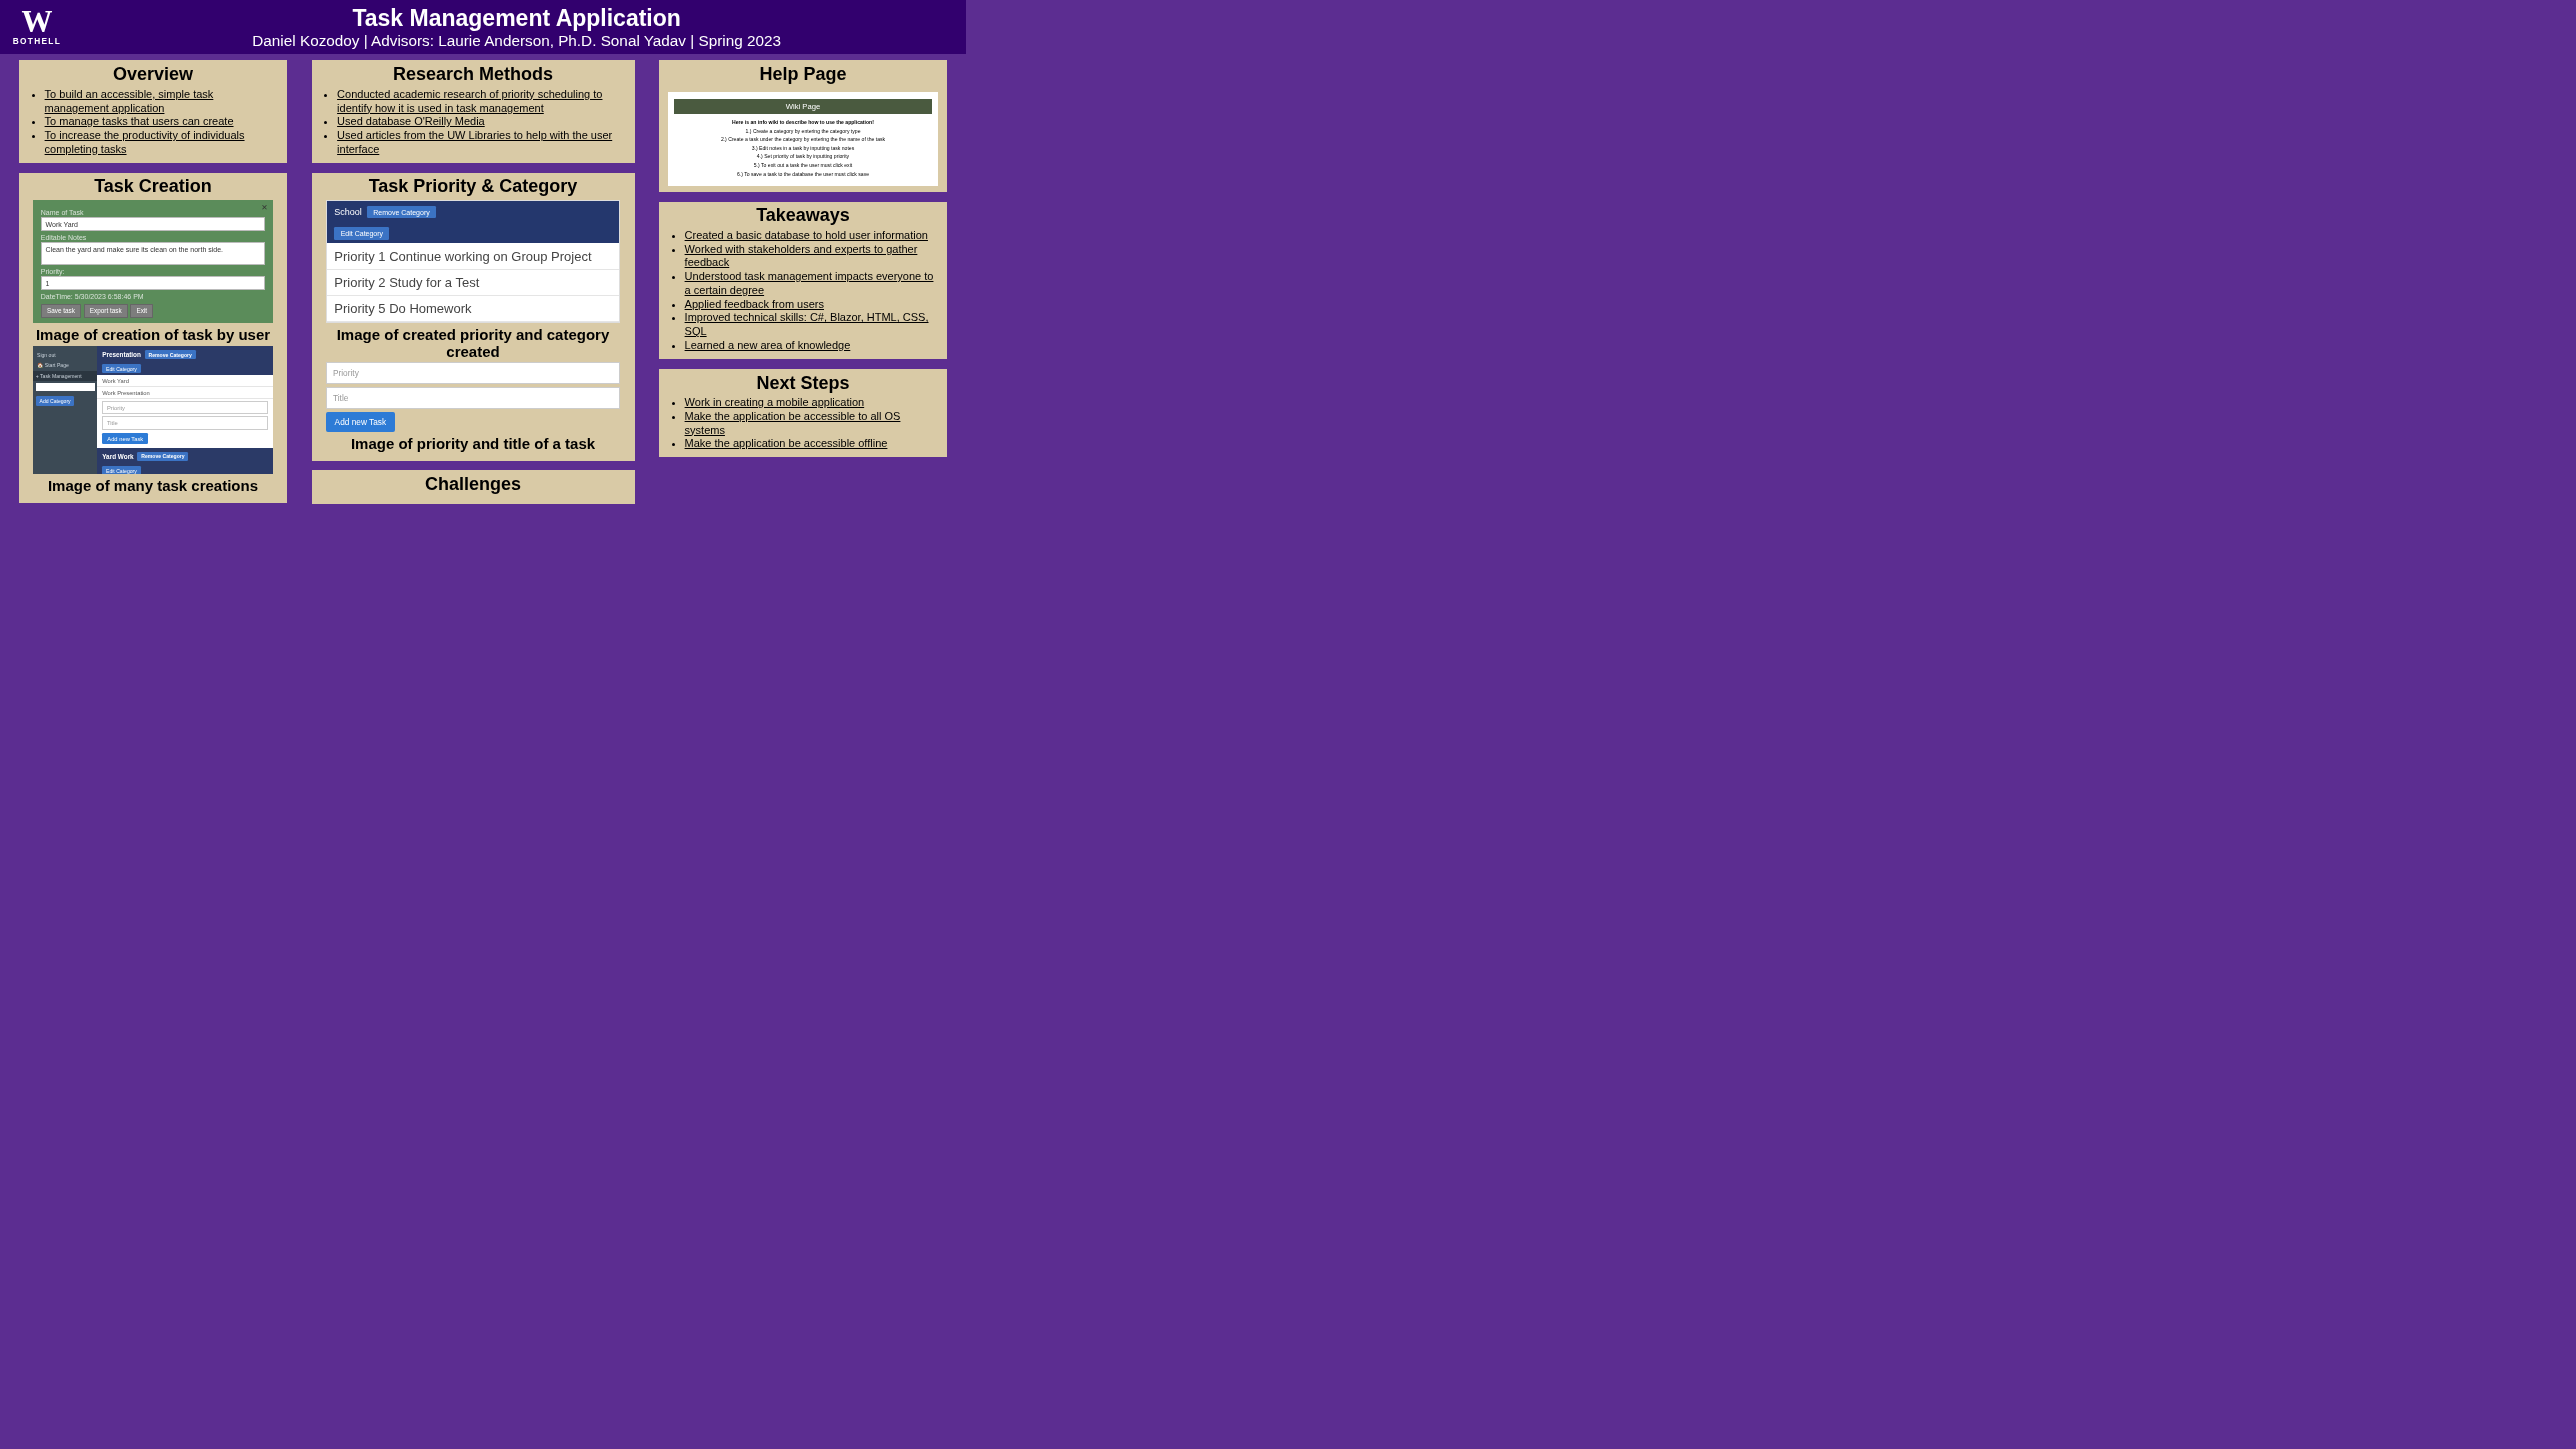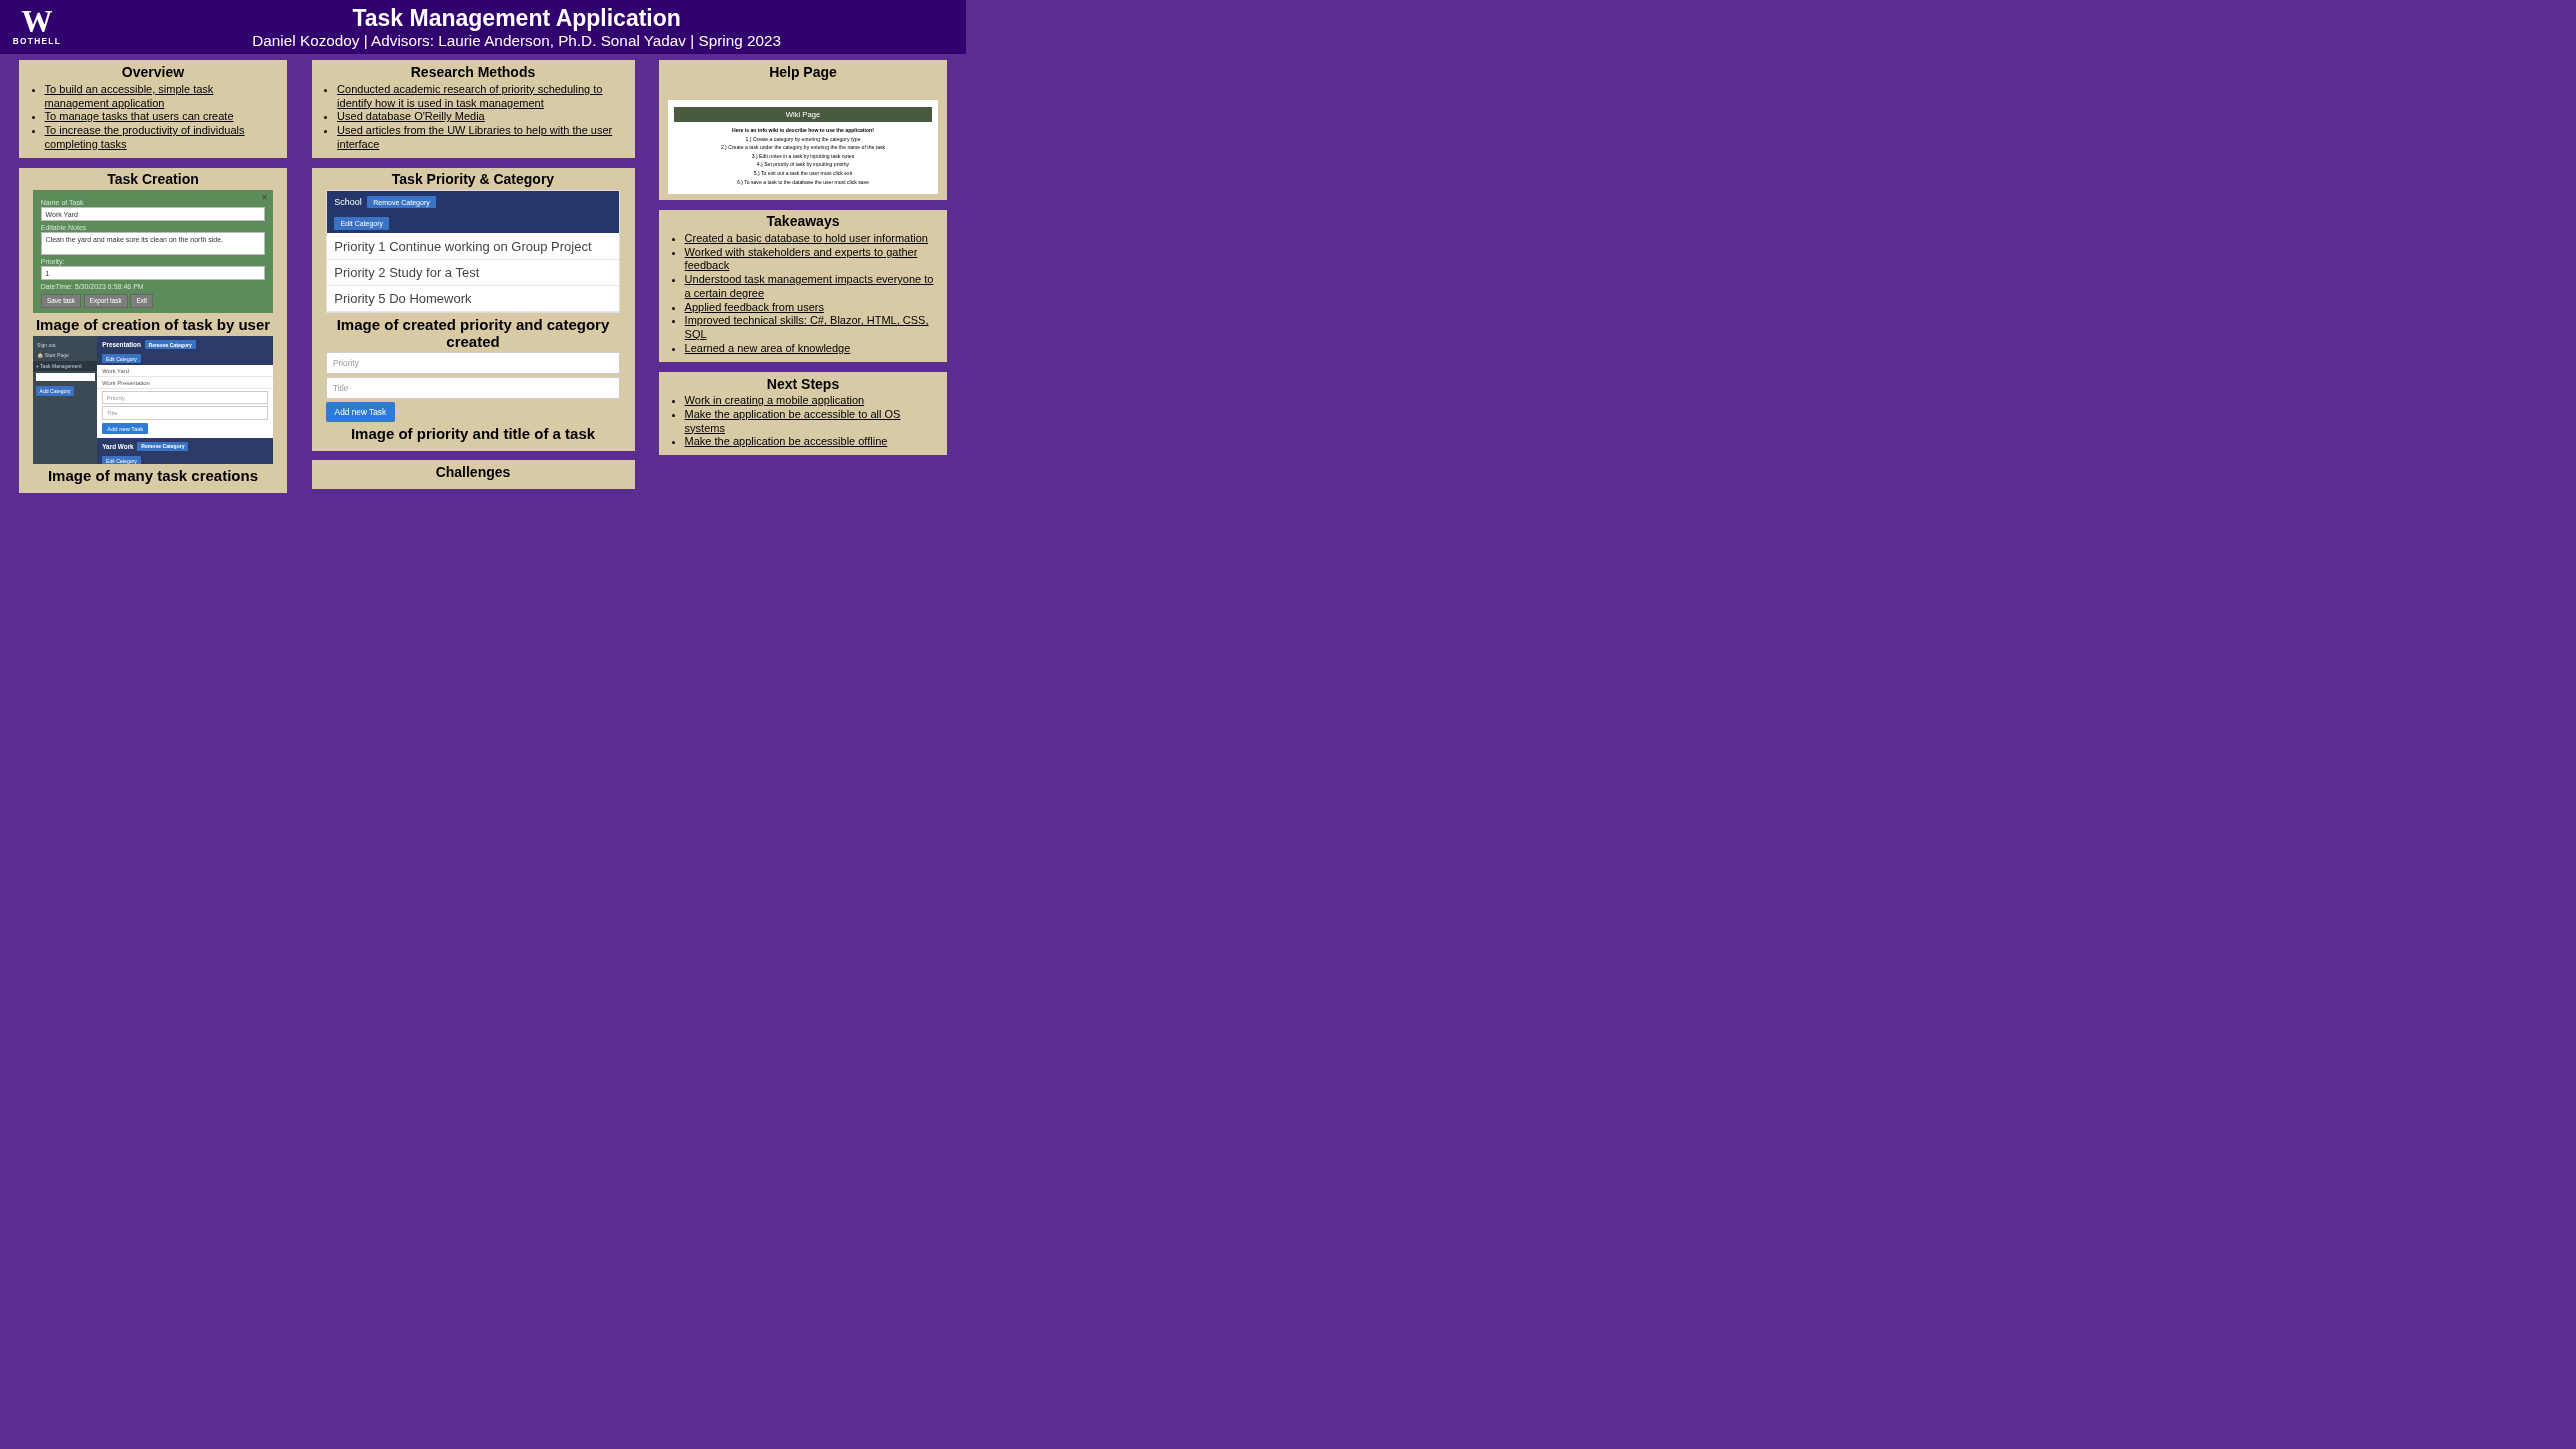--- a/index.html
+++ b/index.html
@@ -56,7 +56,7 @@
     }
     .card h2 {
       text-align: center;
-      font-size: 14px;
+      font-size: 18px;
       margin-bottom: 2.6px;
       font-weight: bold;
     }

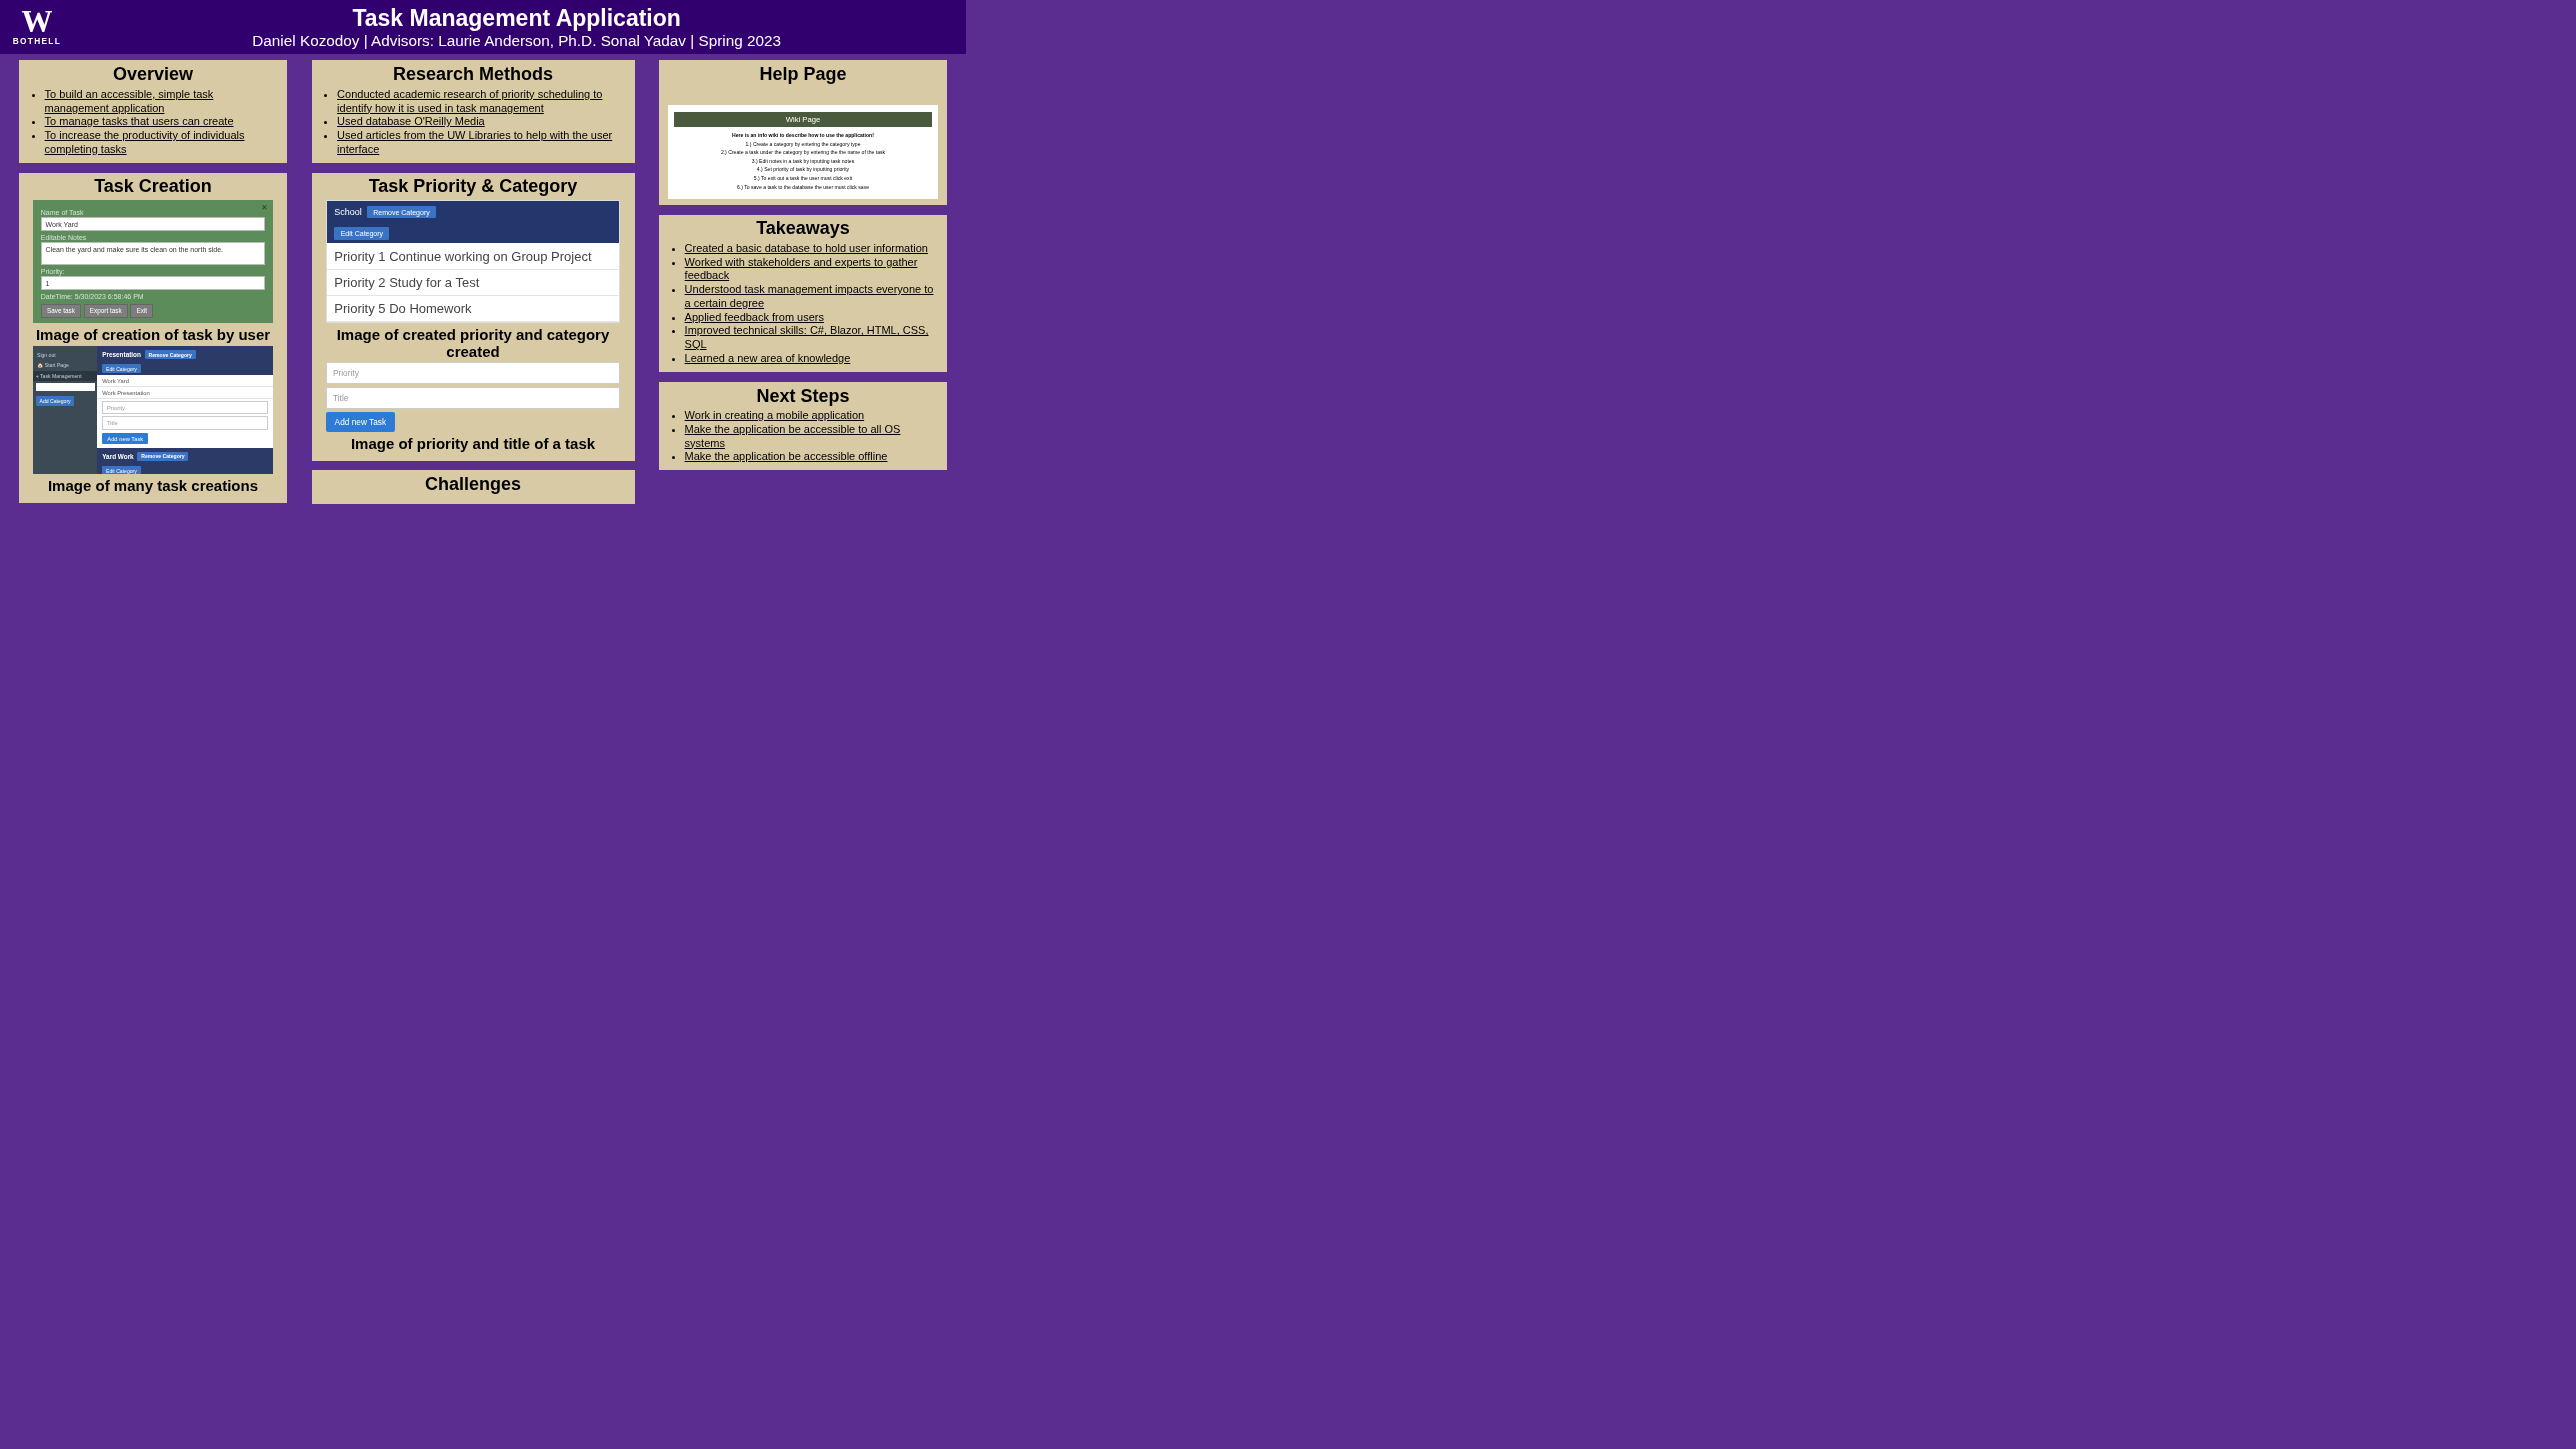--- a/index.html
+++ b/index.html
@@ -131,7 +131,7 @@
     .nt-inp { border: 0.6px solid #ccc; padding: 5.1px 6.4px; color: #999; font-size: 8.3px; background: white; margin-bottom: 2.6px; }
     .nt-btn { background: #2d7bd6; color: white; padding: 5.1px 9px; font-size: 8.3px; display: inline-block; border-radius: 1.9px; }
     
-    .help-mock { background: white; padding: 6.4px; margin-top: 20px; }
+    .help-mock { background: white; padding: 6.4px; margin-top: 7px; }
     .help-bar { background: #4a5a3f; color: white; text-align: center; padding: 3.2px; font-size: 7.7px; margin-bottom: 5.1px; }
     .help-mock .hl { text-align: center; font-size: 5.1px; margin: 2.6px 0; }
     .help-mock .hl.bold { font-weight: bold; }

